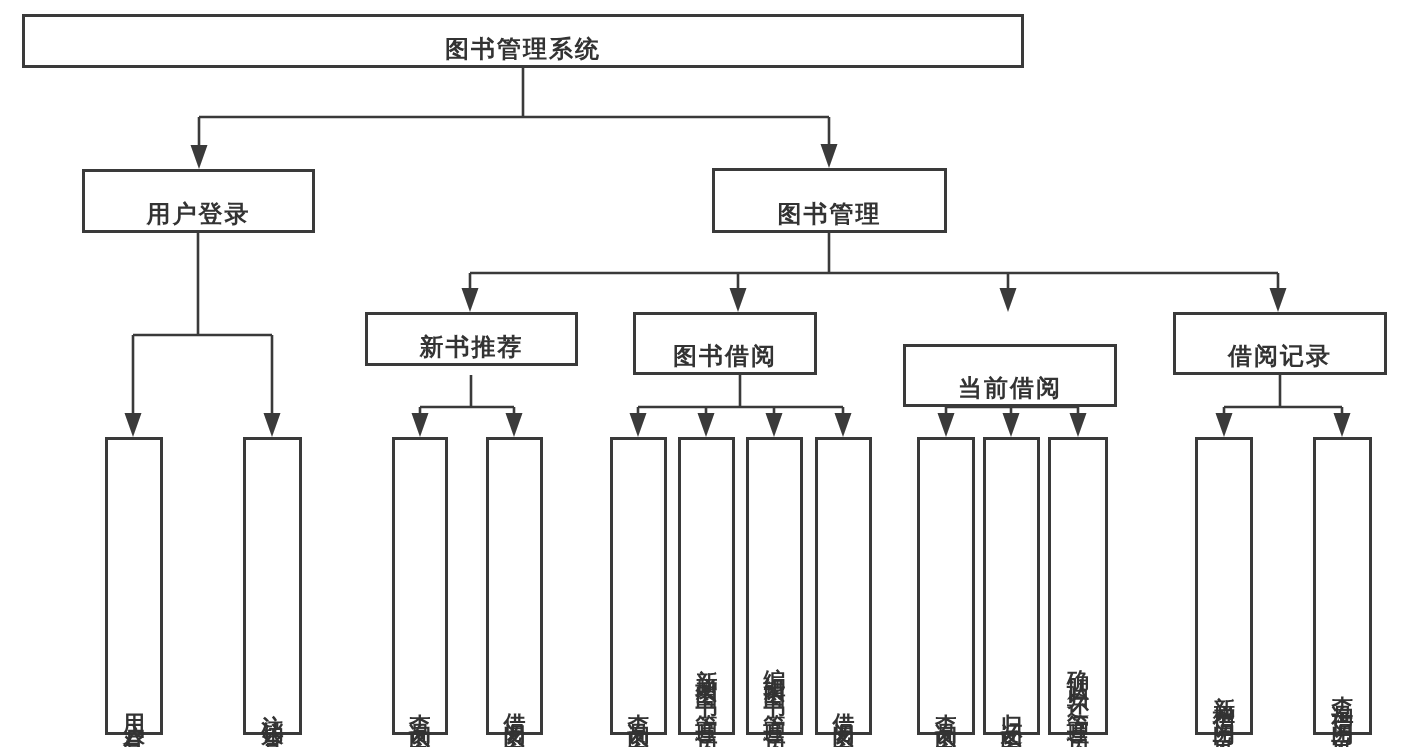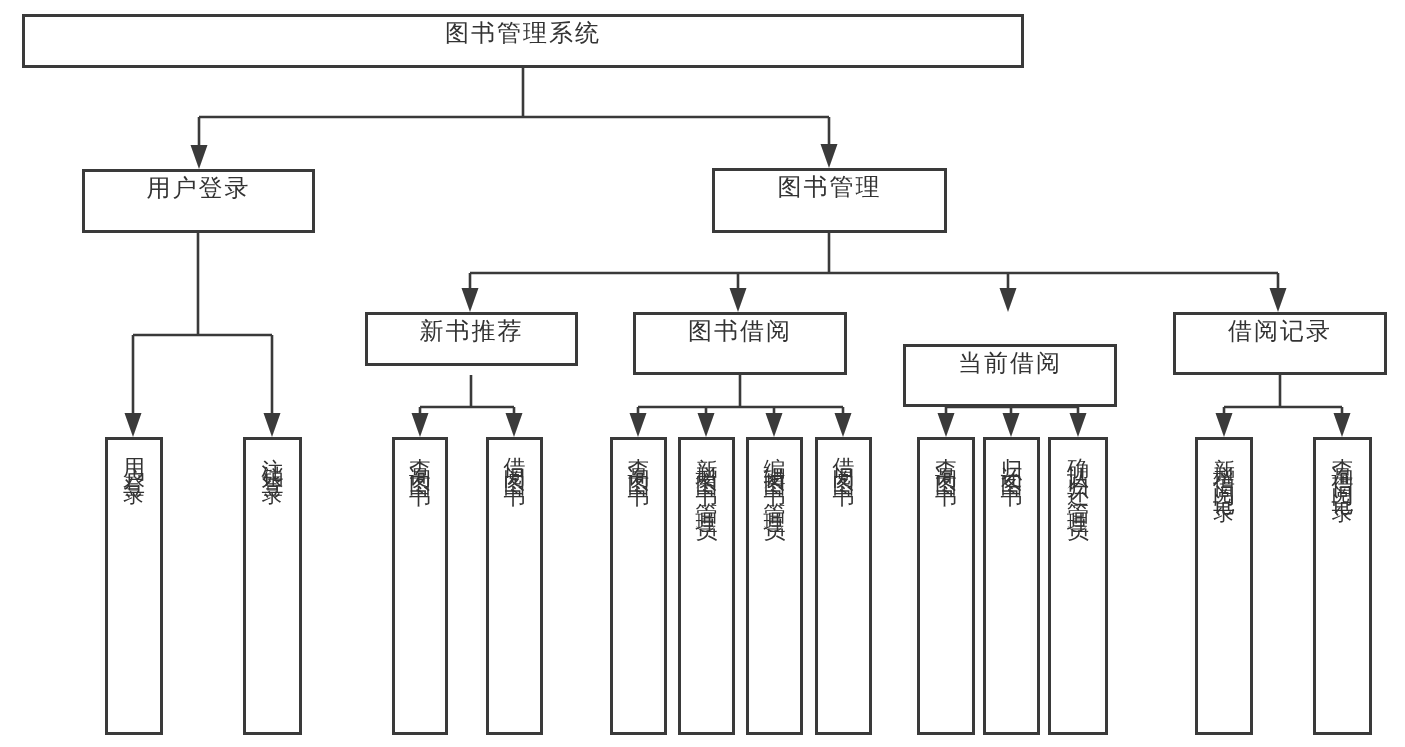--- a/index.html
+++ b/index.html
@@ -17,9 +17,10 @@
     border:3px solid var(--line,#3a3a3a);
     background:#ffffff;
     display:flex;
-    align-items:flex-start;
+    align-items:flex-end;
     justify-content:center;
     color:var(--text,#333333);
+    font-weight:bold;
   }
   .node.h span {
     font-size:24px;

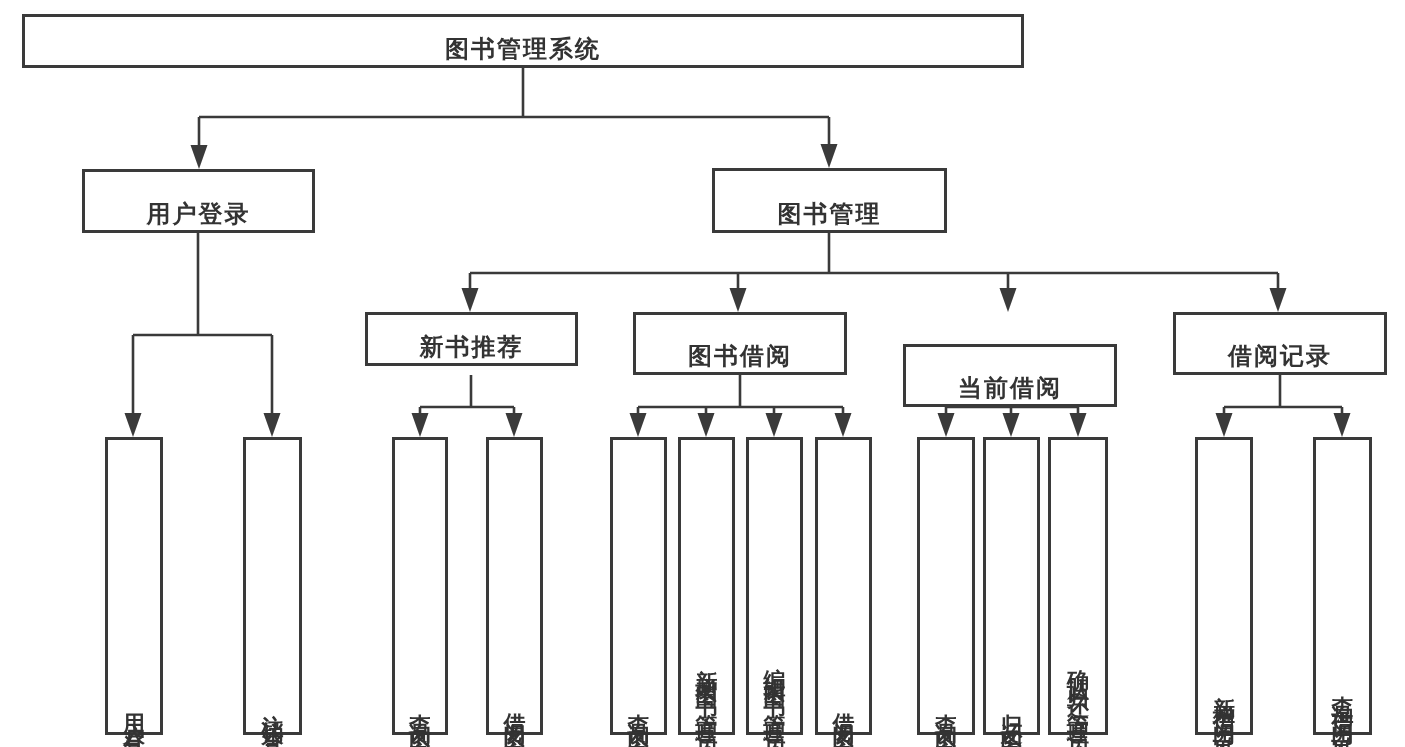--- a/index.html
+++ b/index.html
@@ -114,7 +114,7 @@
       <div class="node h" style="left: 365px; top: 312px; width: 213px; height: 54px;">
         <span>新书推荐</span>
       </div>
-      <div class="node h" style="left: 633px; top: 312px; width: 214px; height: 63px;">
+      <div class="node h" style="left: 633px; top: 312px; width: 184px; height: 63px;">
         <span>图书借阅</span>
       </div>
       <div class="node h" style="left: 903px; top: 312px; width: 214px; height: 63px; margin-top: 32px;">

